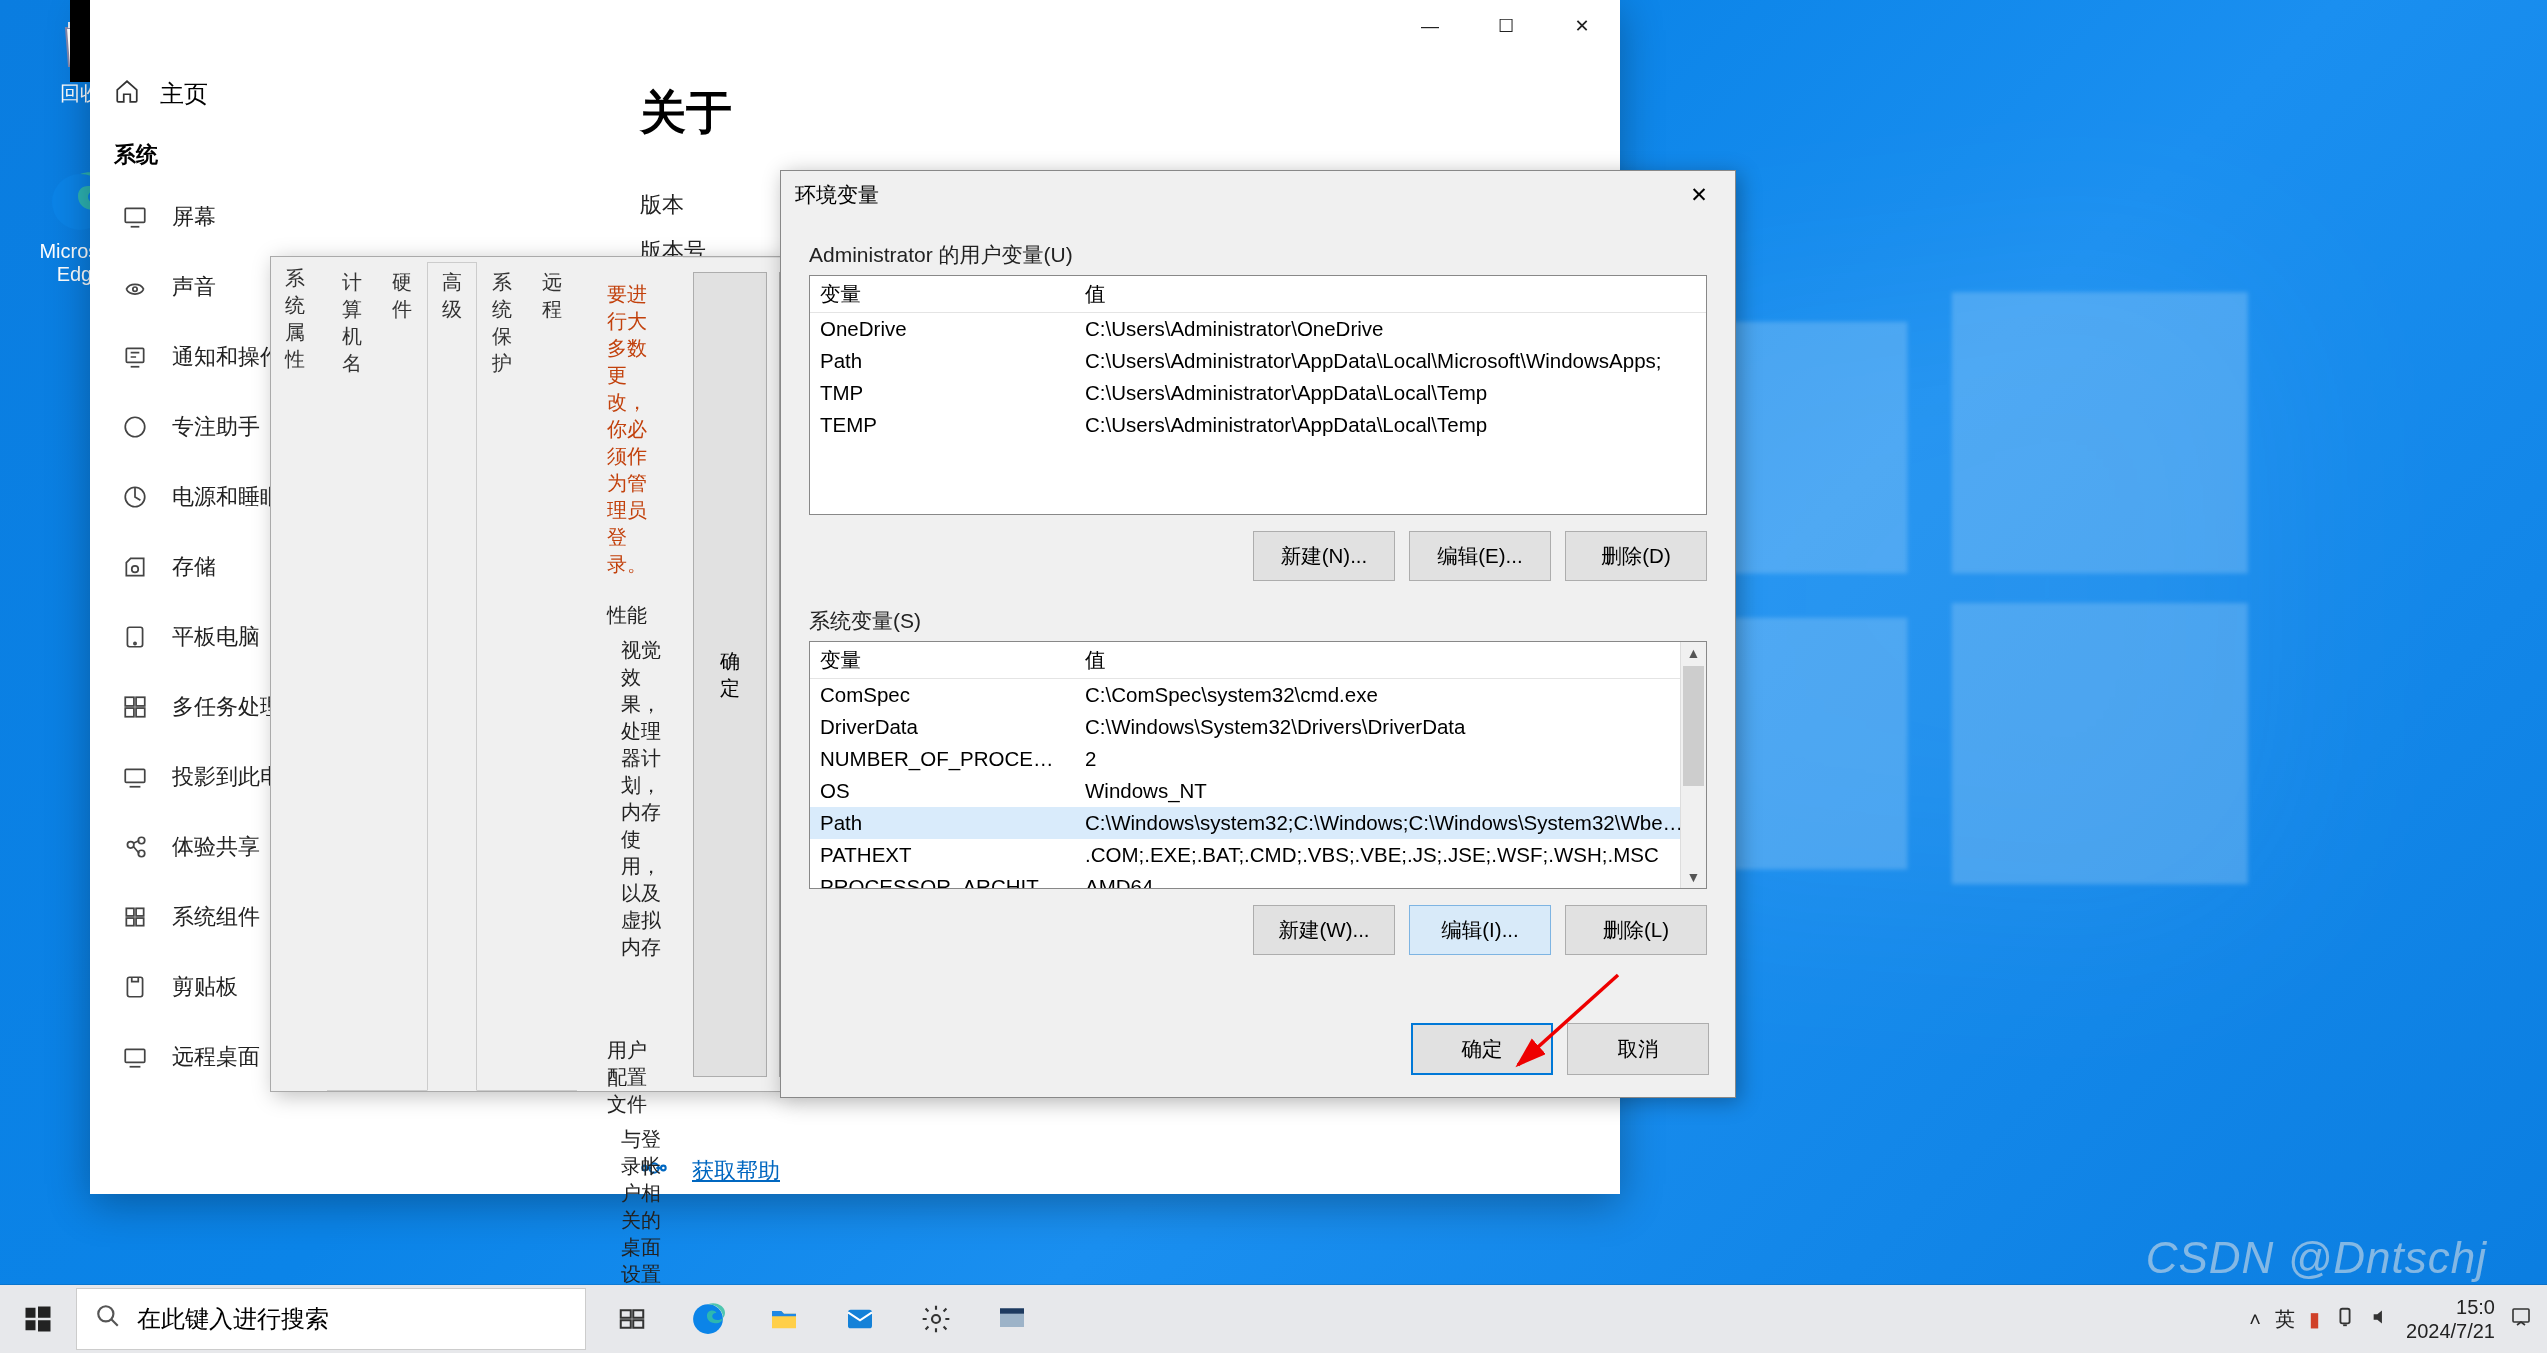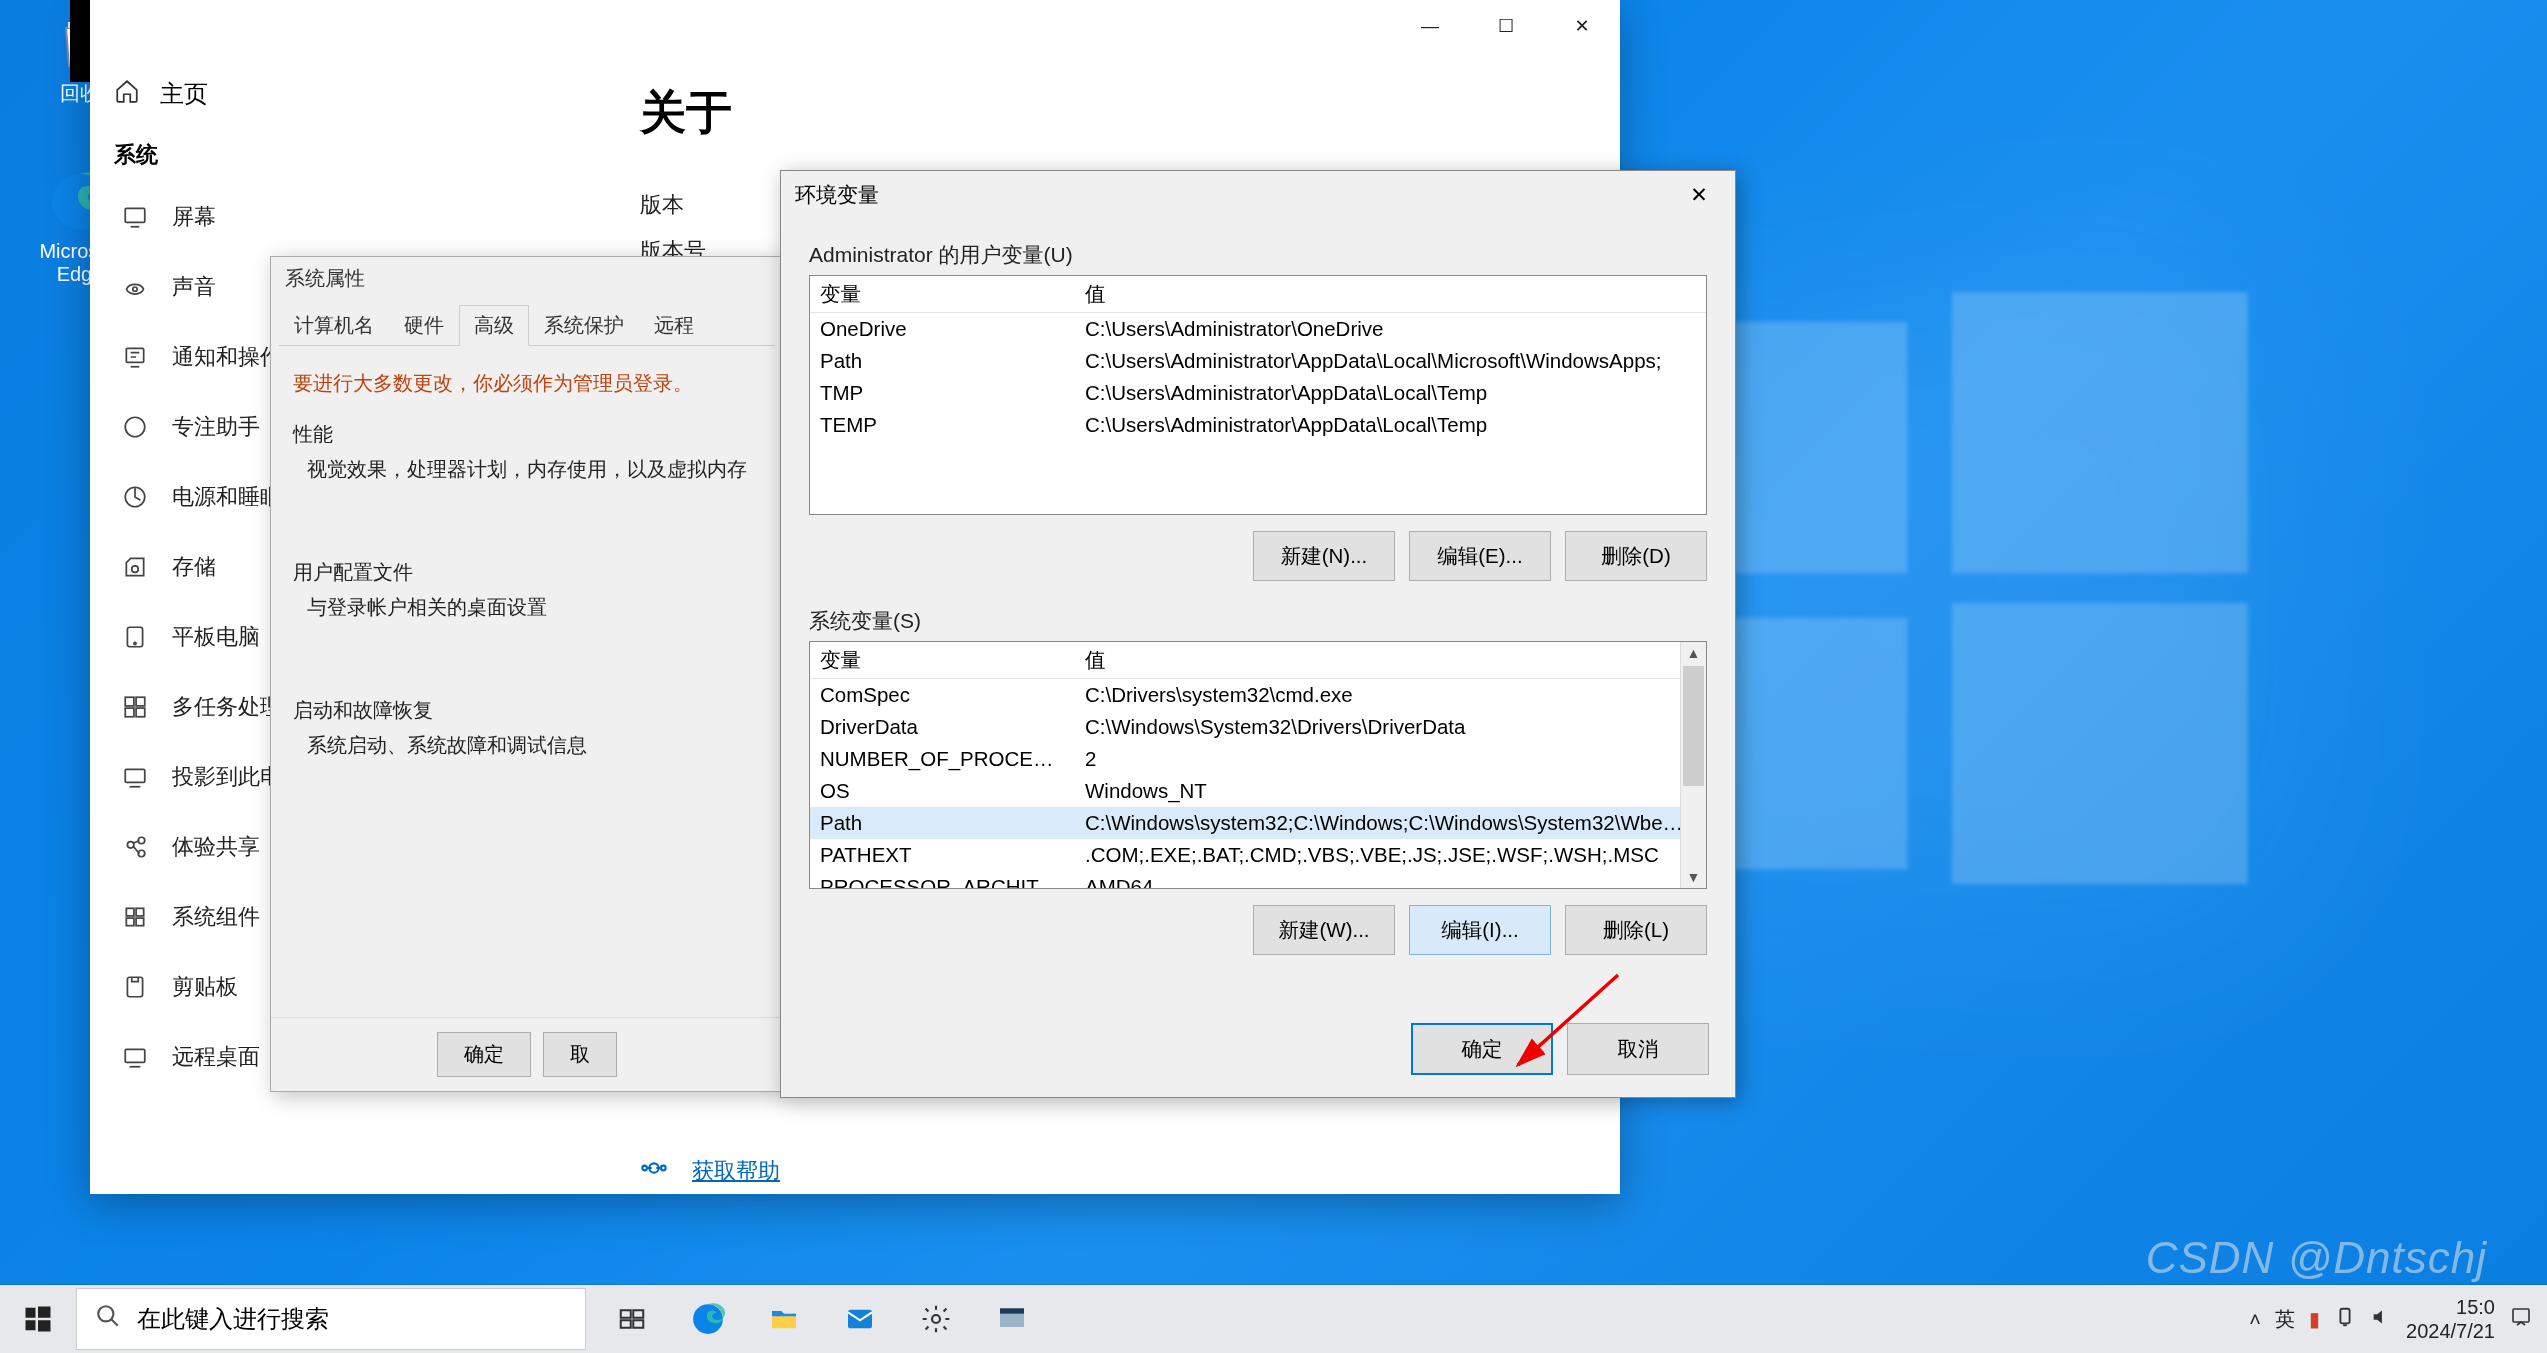--- a/index.html
+++ b/index.html
@@ -40,7 +40,7 @@
 .about-link .ic svg{width:28px;height:28px;}
 
 
-.sysprop{ position:absolute; left:270px; top:256px; width:514px; height:836px; background:#f0f0f0; border:1px solid #aaa; box-shadow:4px 4px 20px rgba(0,0,0,0.25); display:flex; flex-direction:column; font-size:20px;}
+.sysprop{ position:absolute; left:270px; top:256px; width:514px; height:836px; background:#f0f0f0; border:1px solid #aaa; box-shadow:4px 4px 20px rgba(0,0,0,0.25); display:flex; flex-direction:row; font-size:20px;}
 .sysprop .dlg-title{ padding:8px 14px; font-size:20px; color:#333;}
 .sysprop .tabs{ display:flex; border-bottom:1px solid #ccc; margin:4px 8px 0; font-size:20px;}
 .sysprop .tab{ padding:6px 14px; color:#333; border:1px solid transparent; position:relative; top:1px;}

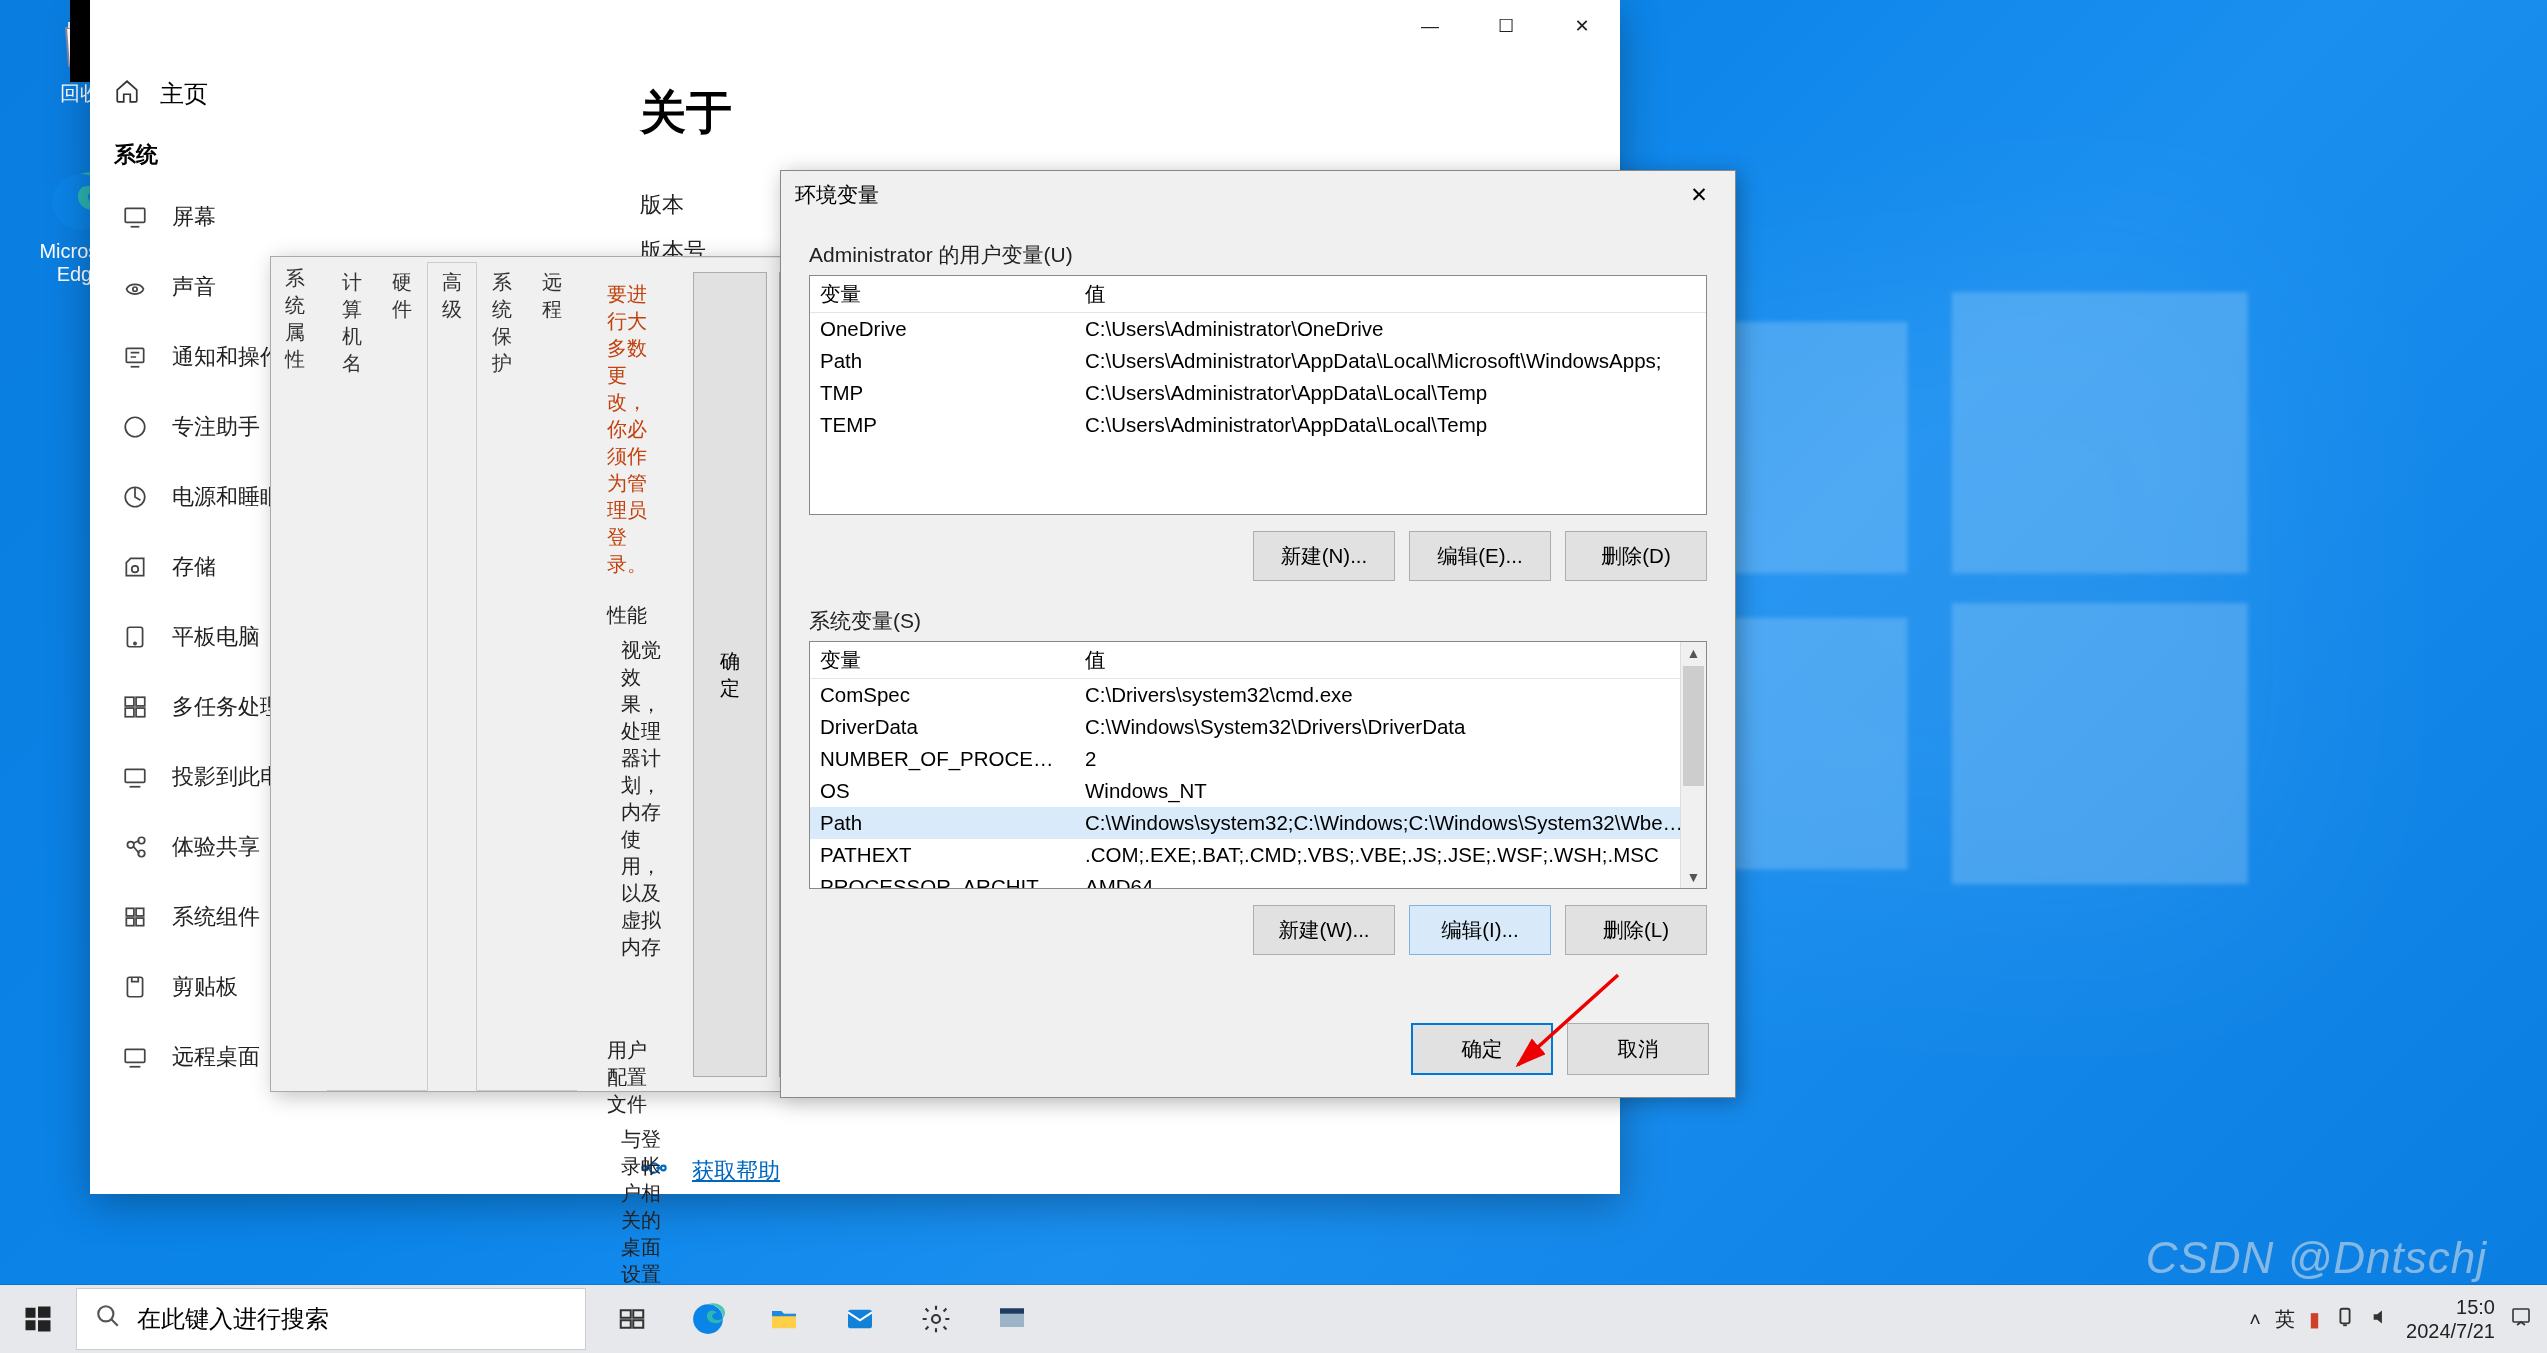--- a/index.html
+++ b/index.html
@@ -403,7 +403,7 @@
           <tbody id="sys-vars-body">
               <tr>
                 <td>ComSpec</td>
-                <td>C:\Drivers\system32\cmd.exe</td>
+                <td>C:\ComSpec\system32\cmd.exe</td>
               </tr>
               <tr>
                 <td>DriverData</td>

